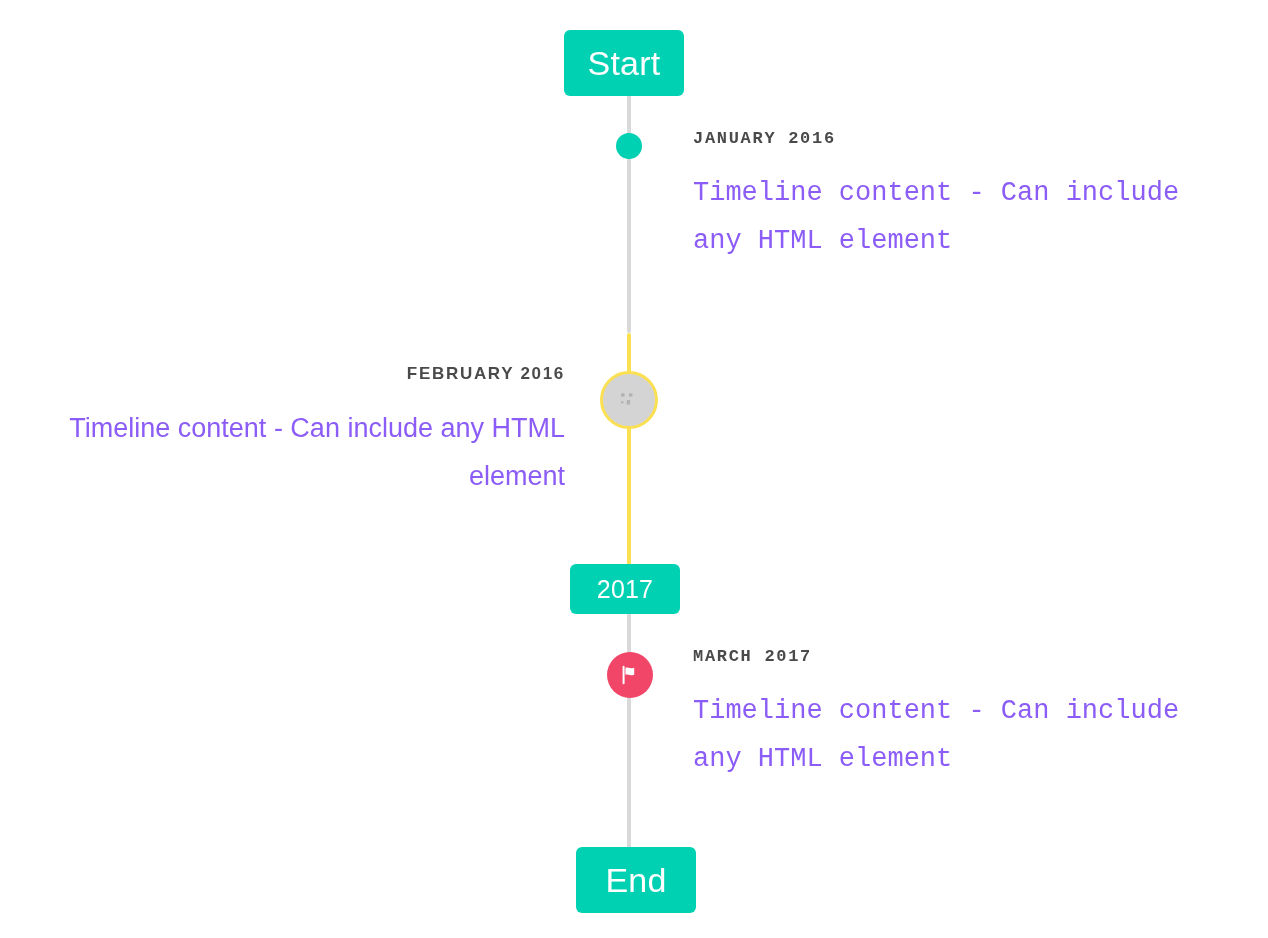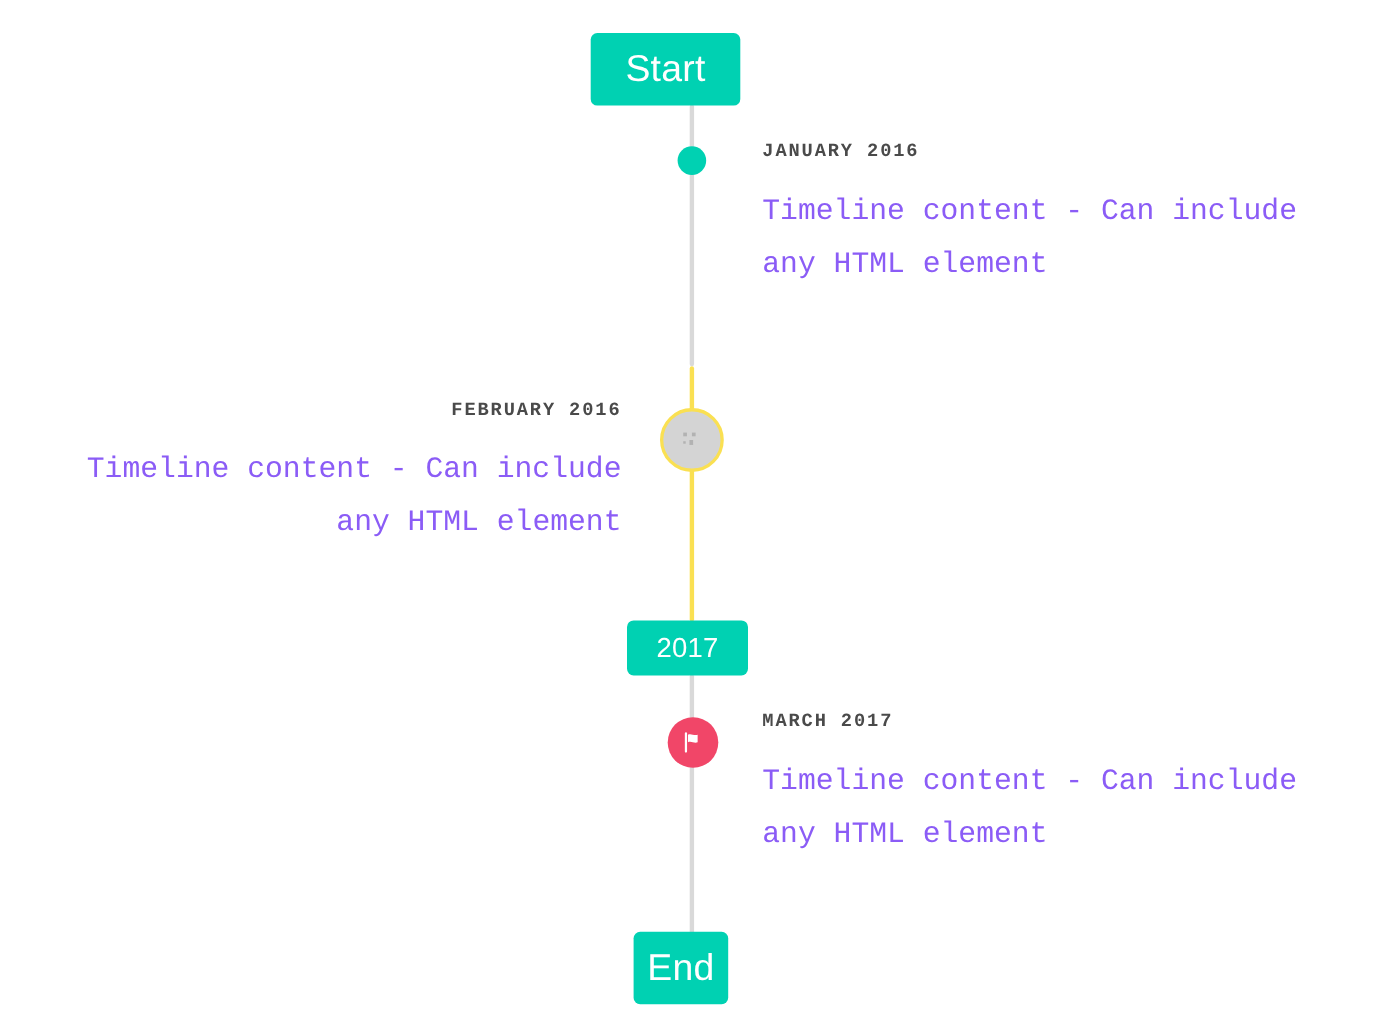--- a/index.html
+++ b/index.html
@@ -44,8 +44,8 @@
     z-index: 4;
   }
   .badge-start {
-    left: 537px; top: 30px;
-    width: 136px; height: 66px;
+    left: 564px; top: 30px;
+    width: 120px; height: 66px;
     font-size: 34px;
   }
   .badge-year {

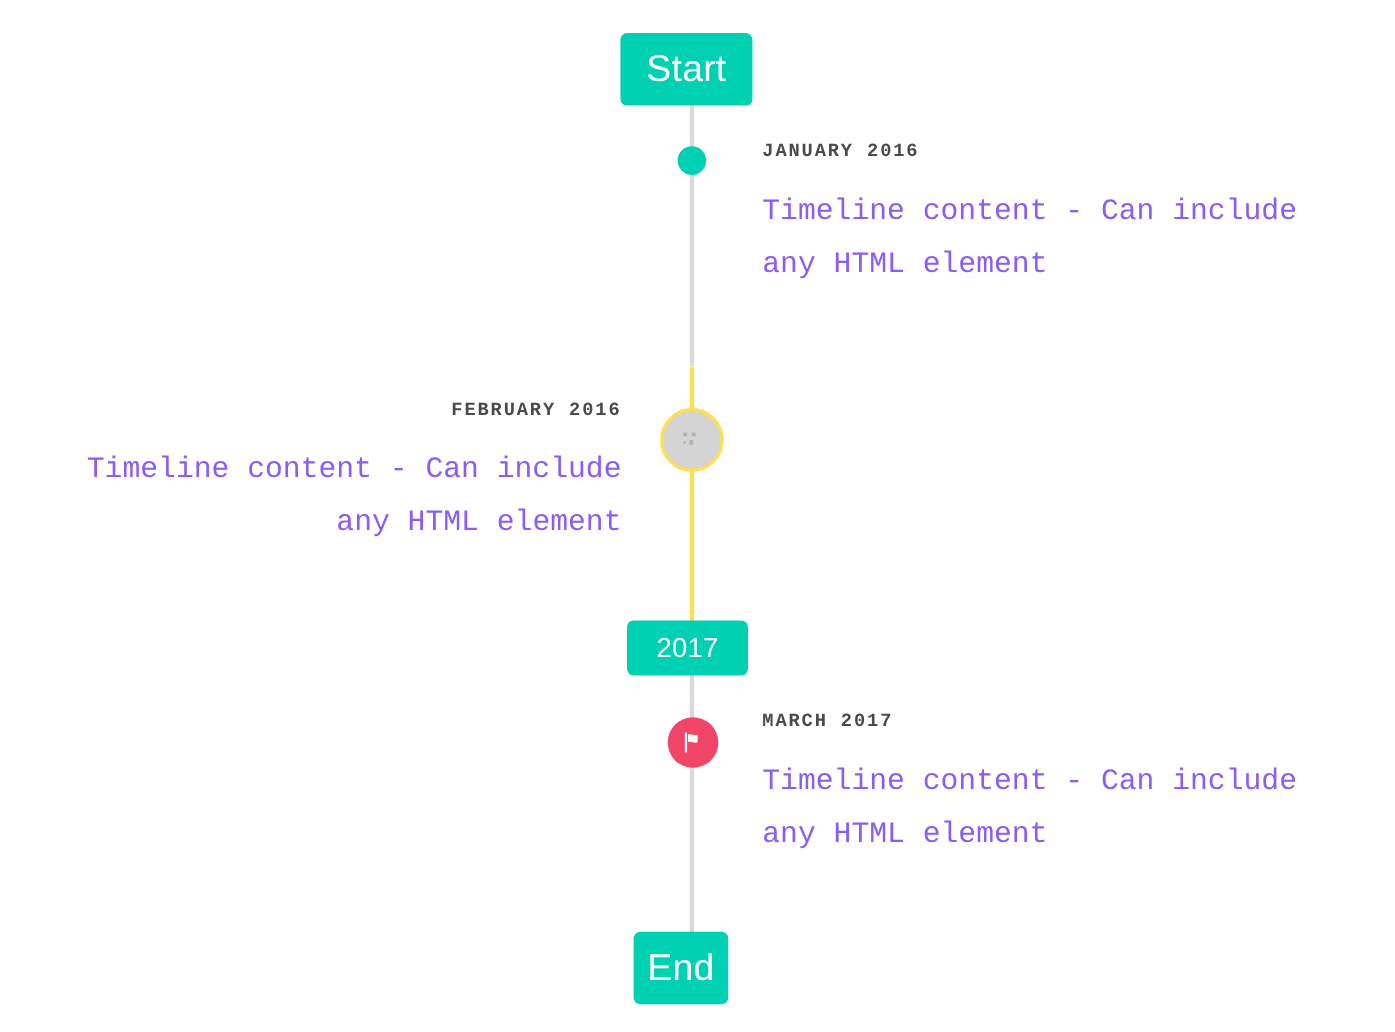--- a/index.html
+++ b/index.html
@@ -67,7 +67,7 @@
     width: 524px;
   }
   .entry-right .entry-content { left: 693px; text-align: left; font-family: Liberation Mono, monospace; }
-  .entry-left  .entry-content { left: 41px;  text-align: right; font-family: Liberation Mono, monospace; }
+  .entry-left  .entry-content { left: 41px;  text-align: right; }
 
   .entry-heading {
     font-size: 17px;

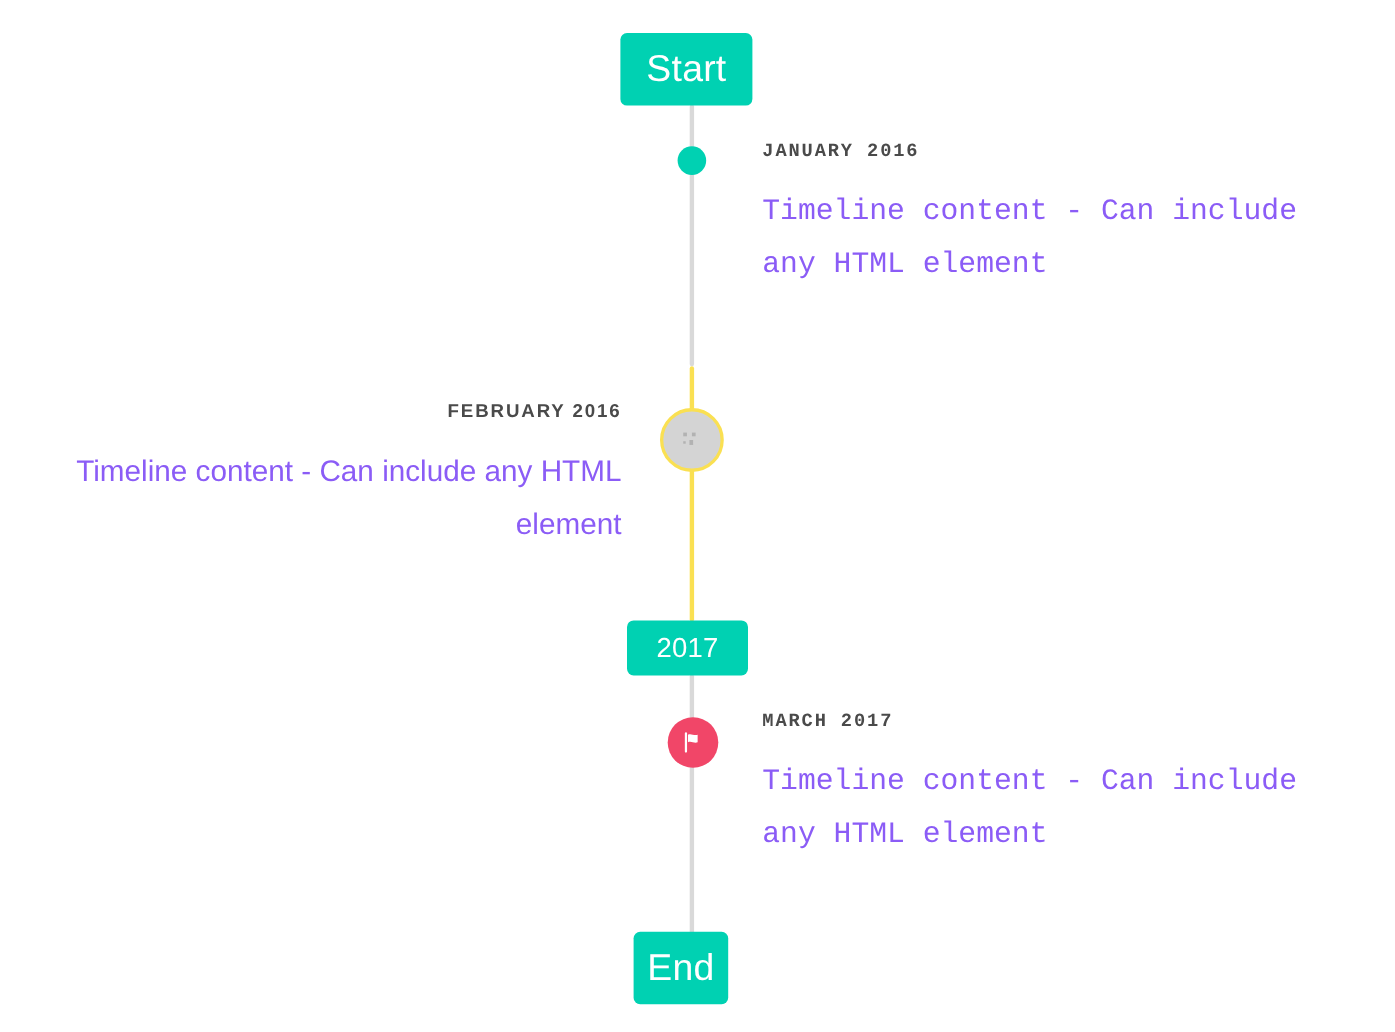--- a/index.html
+++ b/index.html
@@ -55,7 +55,7 @@
   }
   .badge-end {
     left: 576px; top: 847px;
-    width: 86px; height: 66px;
+    width: 120px; height: 66px;
     font-size: 34px;
   }
 

